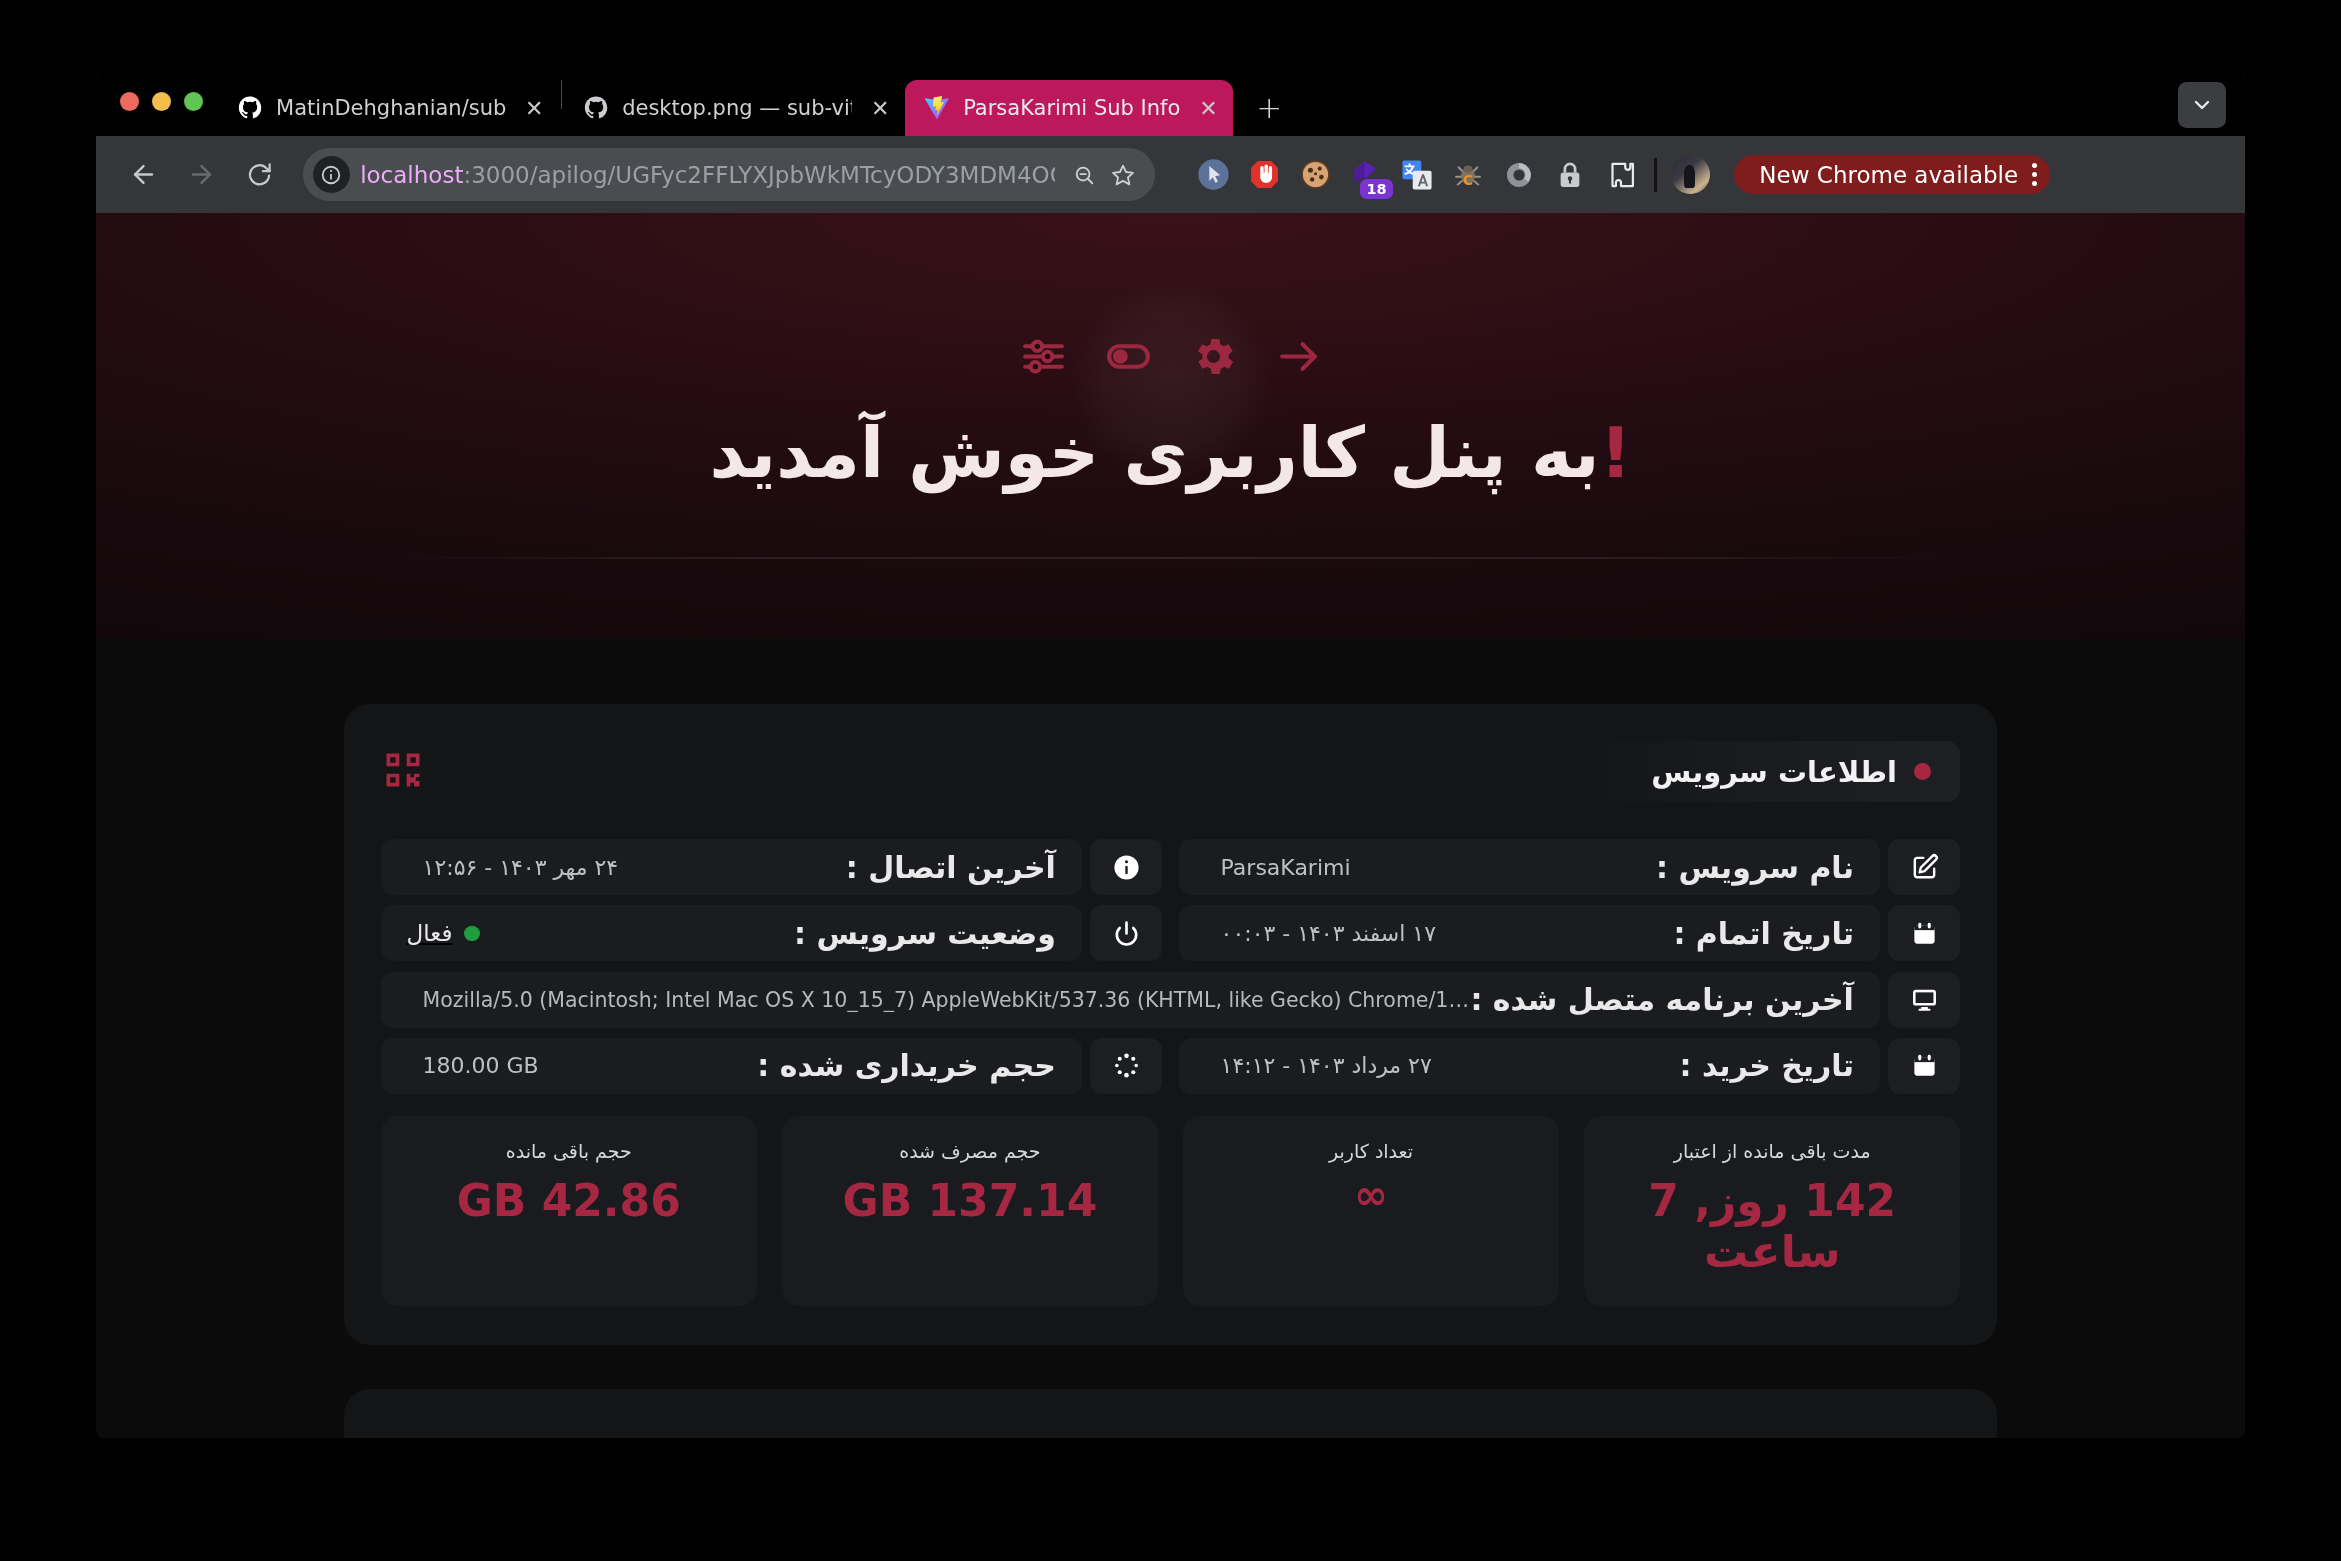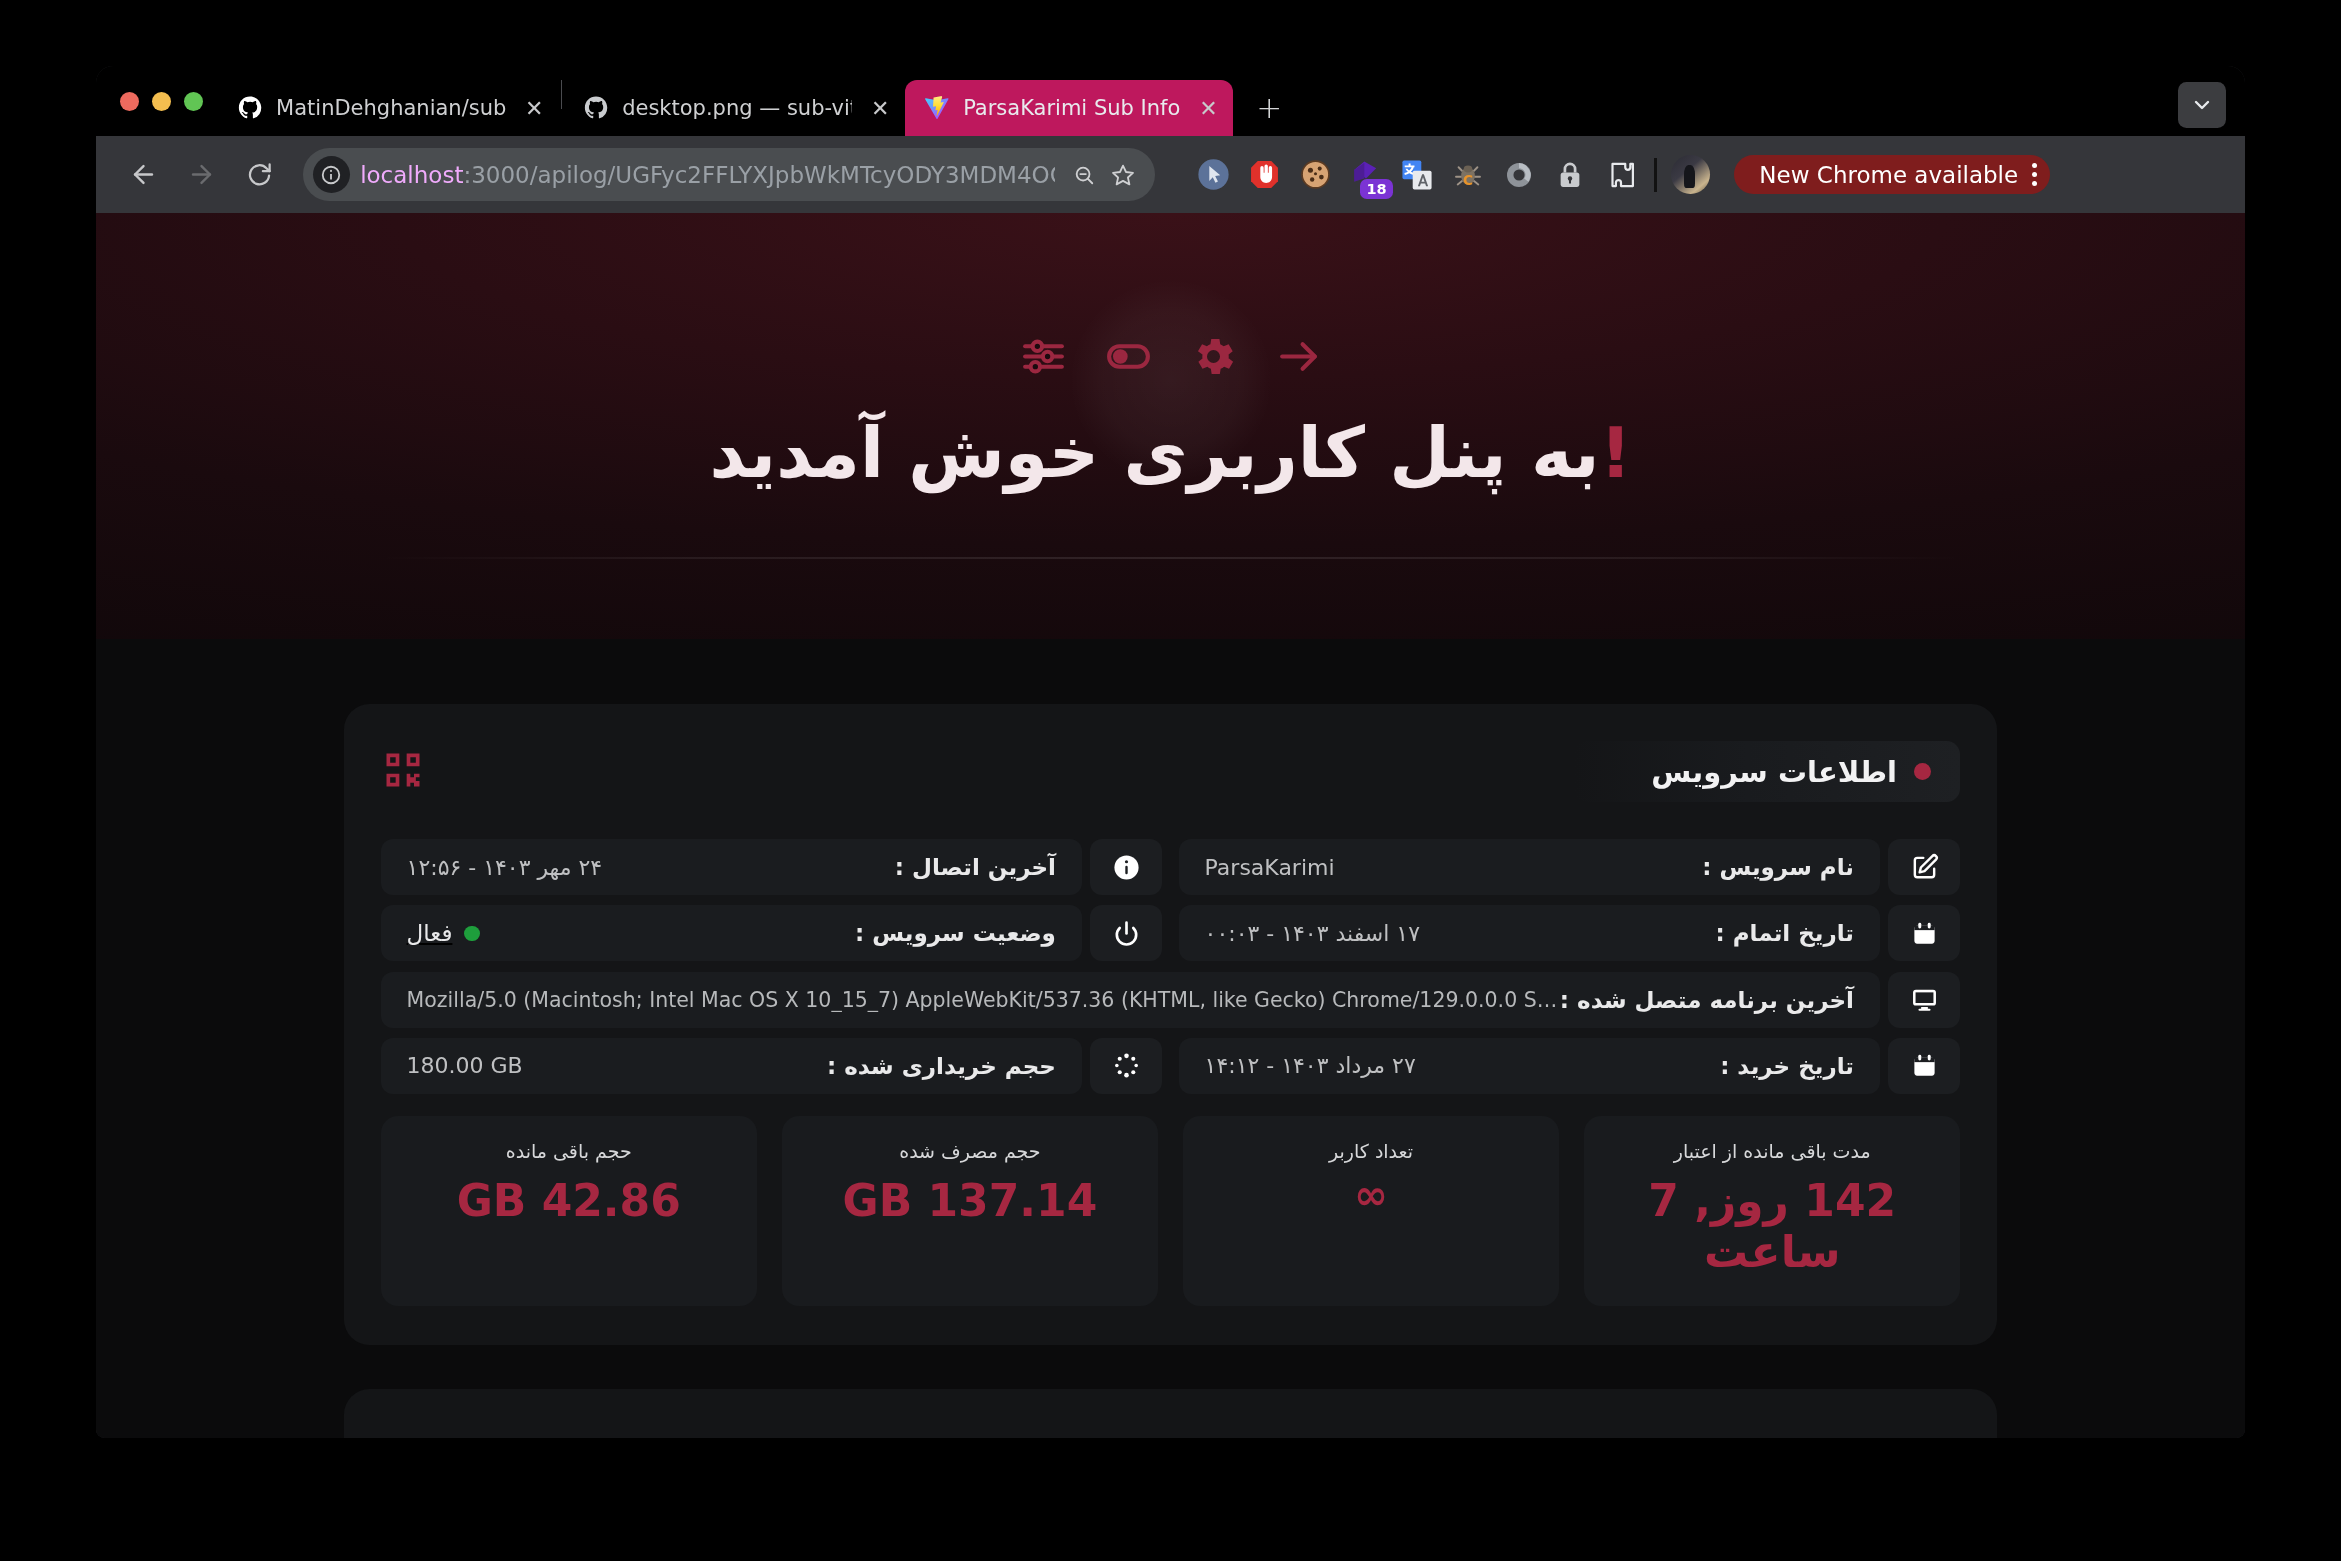--- a/index.html
+++ b/index.html
@@ -306,6 +306,7 @@
     overflow: hidden;
     text-overflow: ellipsis;
     text-align: left;
+    margin-left: 16px;
   }
   .info-row .value.rtl { direction: rtl; }
   .status-value { display: flex; align-items: center; gap: 12px; direction: rtl; margin-right: auto; text-decoration: underline; }

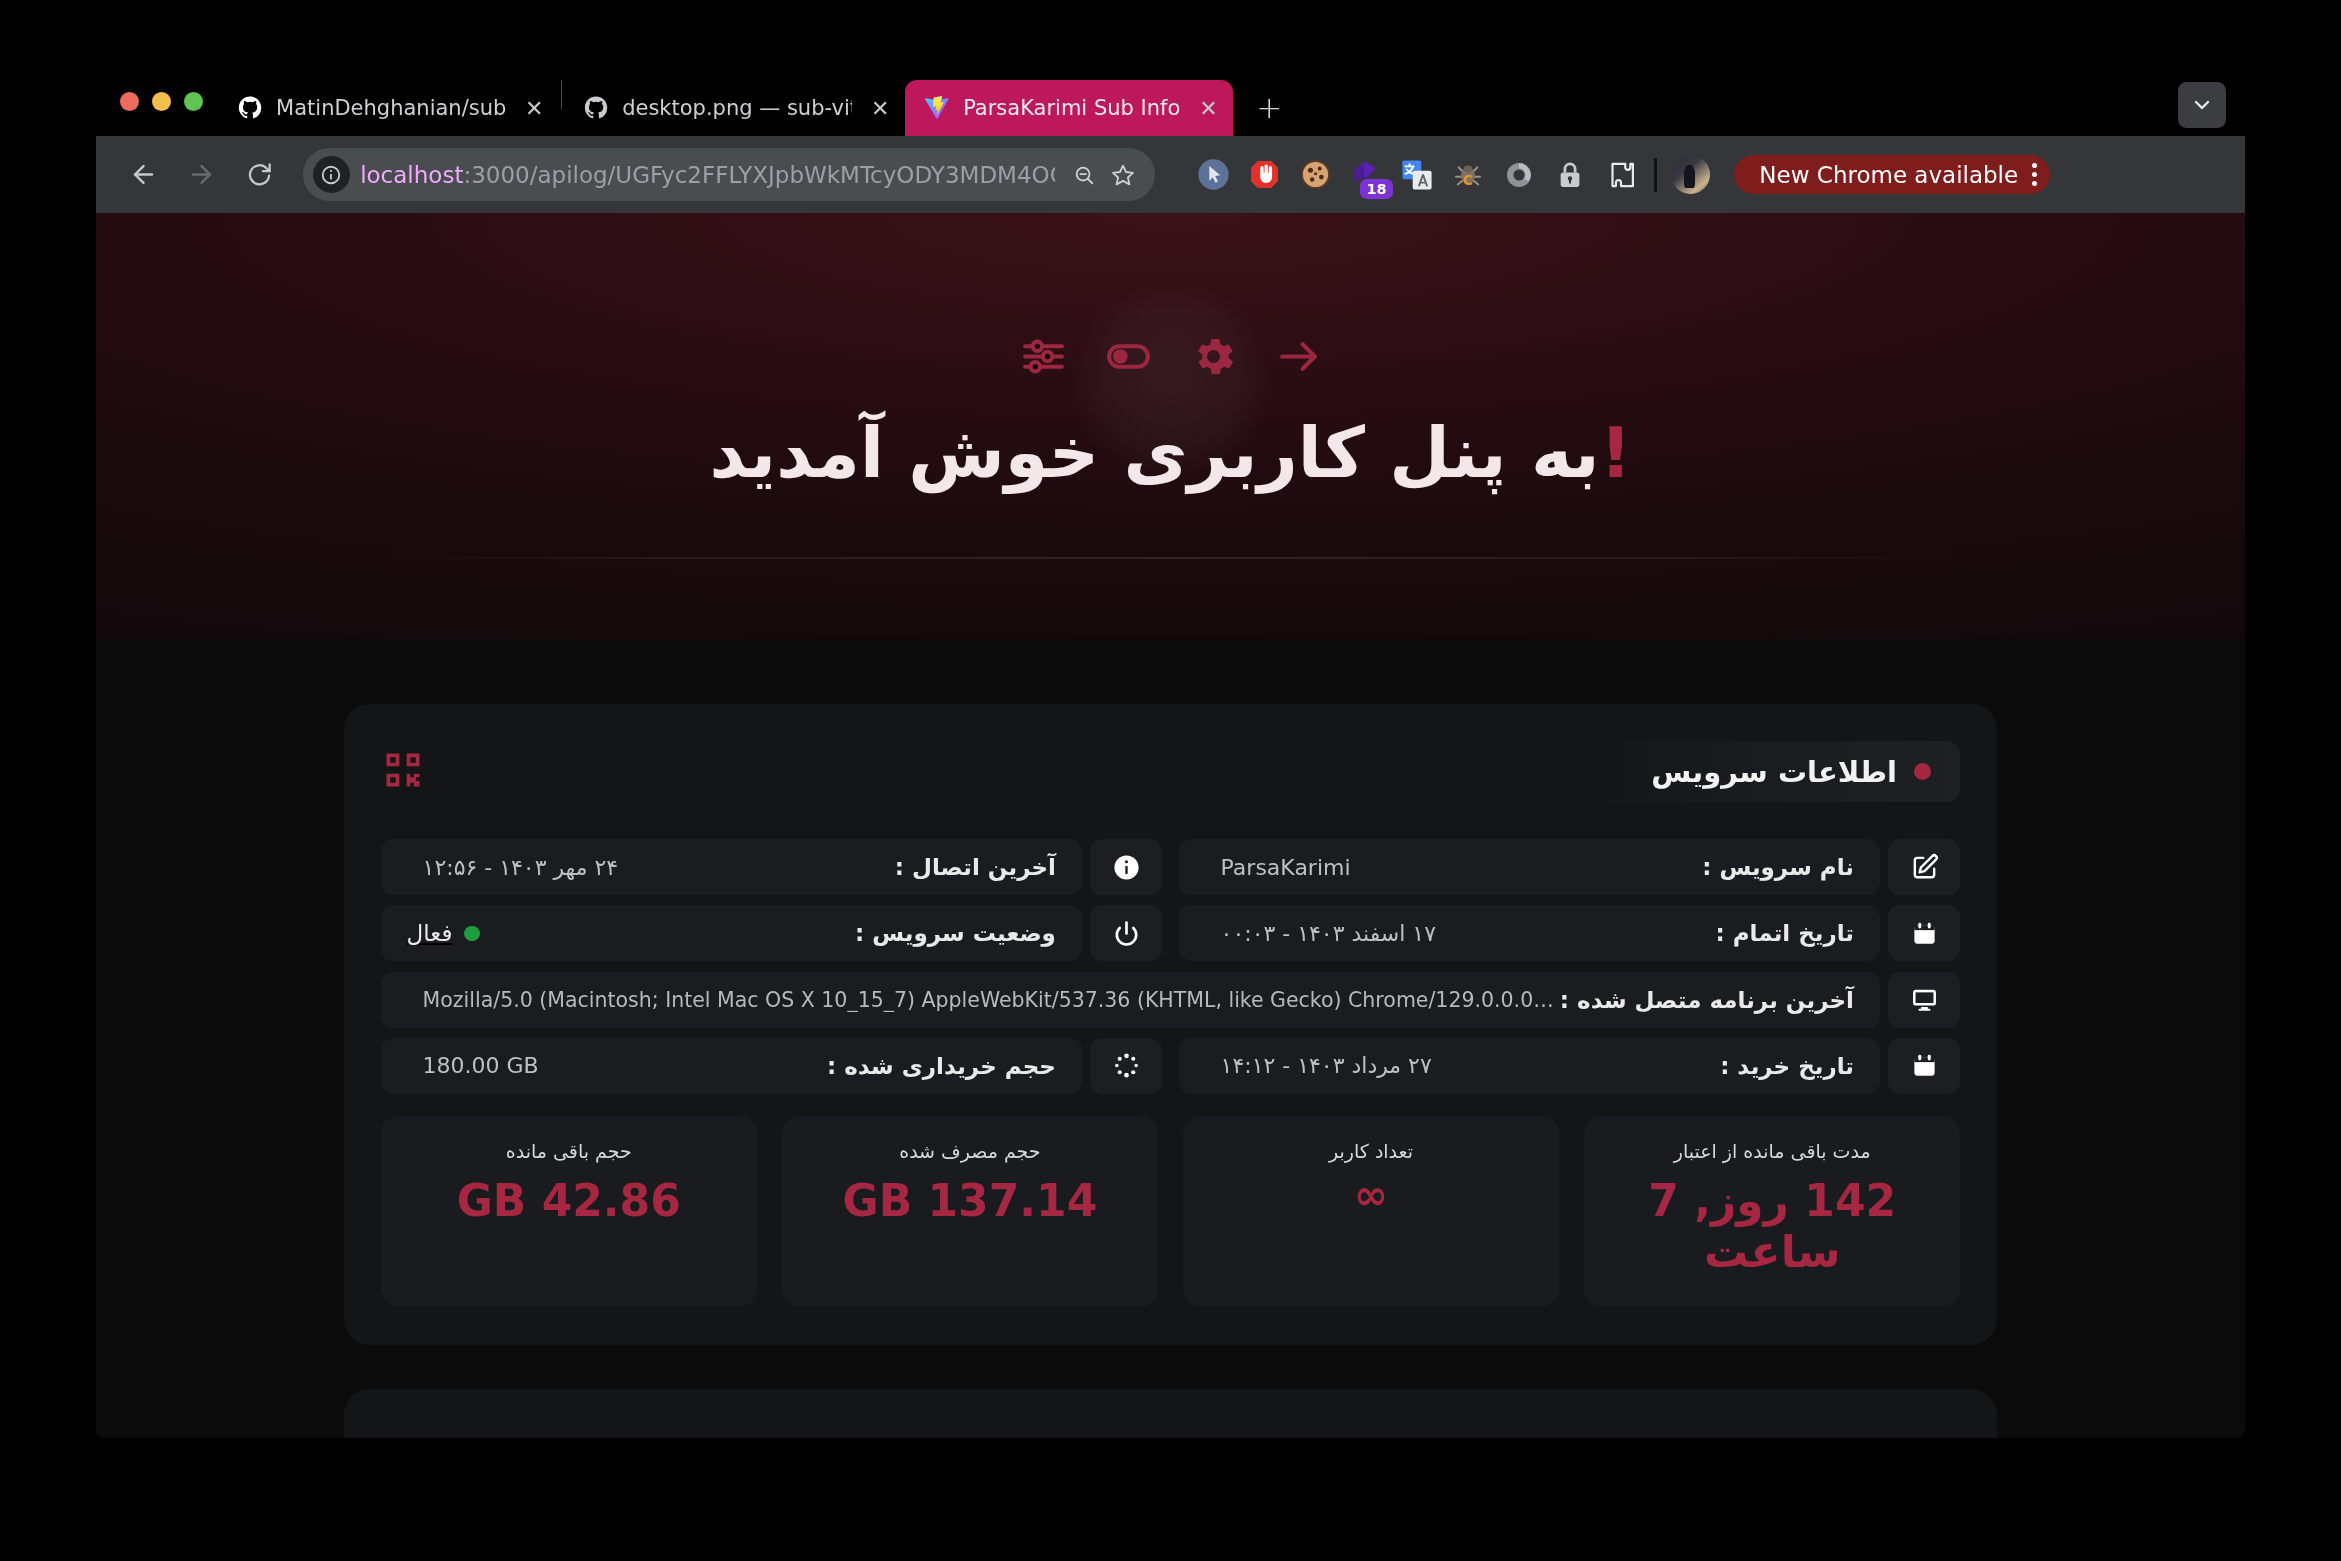--- a/index.html
+++ b/index.html
@@ -291,7 +291,7 @@
   }
   .info-row .label {
     color: #E9E9EA;
-    font-size: 23px;
+    font-size: 30px;
     font-weight: 600;
     white-space: nowrap;
     flex: 0 0 auto;

